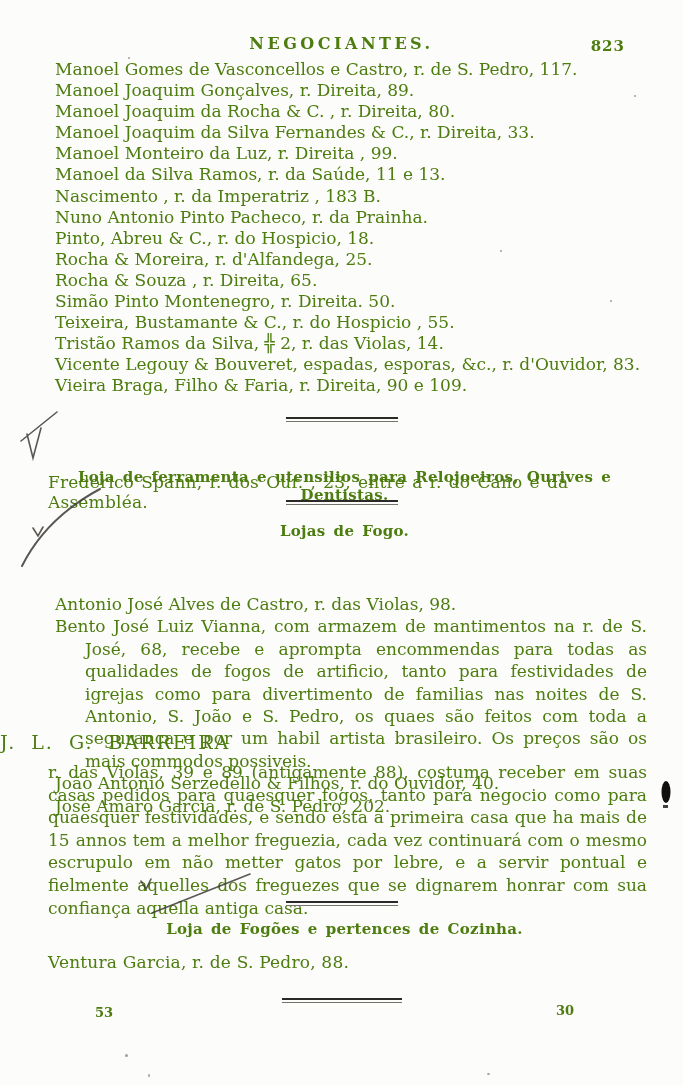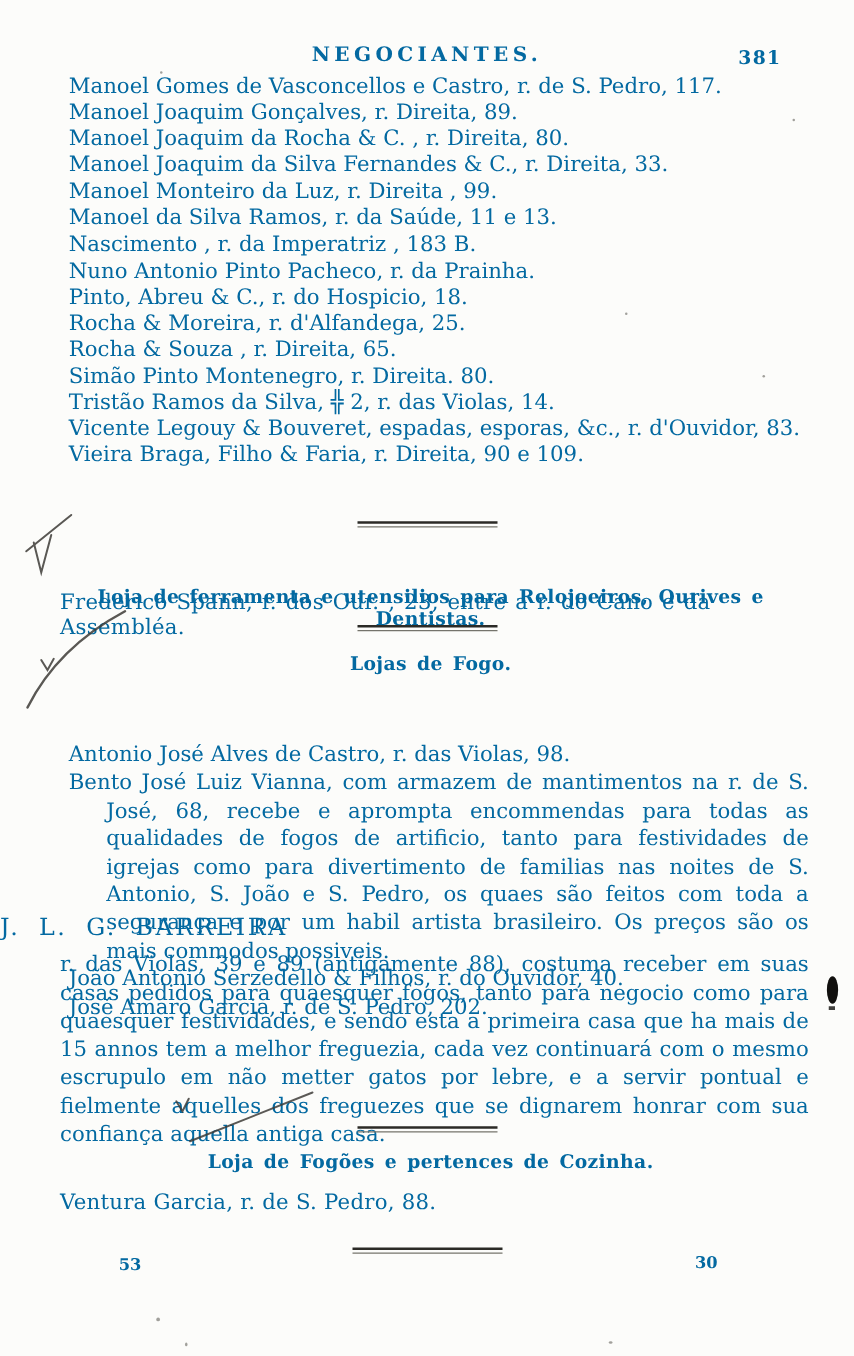--- a/index.html
+++ b/index.html
@@ -8,7 +8,7 @@
     width:683px;height:1085px;
     background:#fcfcfa;
     font-family:"DejaVu Serif","Liberation Serif",serif;
-    color:#0369a1;
+    color:#4d7c0f;
     overflow:hidden;
   }
   .page-header{position:absolute;top:34px;left:0;right:0;height:22px;}

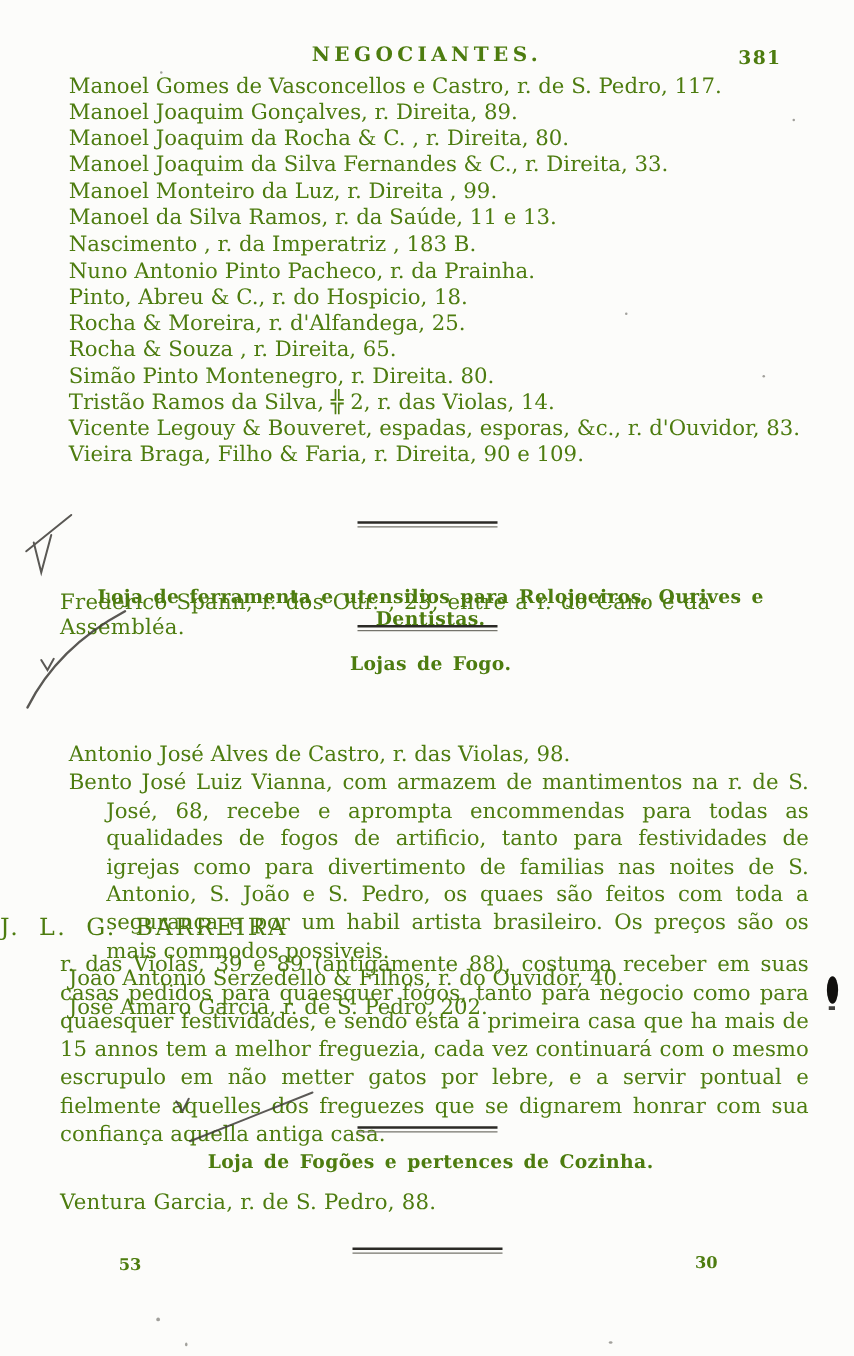--- a/index.html
+++ b/index.html
@@ -75,7 +75,7 @@
 
   <div class="page-header">
     <div class="header-title">NEGOCIANTES.</div>
-    <div class="page-number">381</div>
+    <div class="page-number">823</div>
   </div>
 
   <div class="directory">

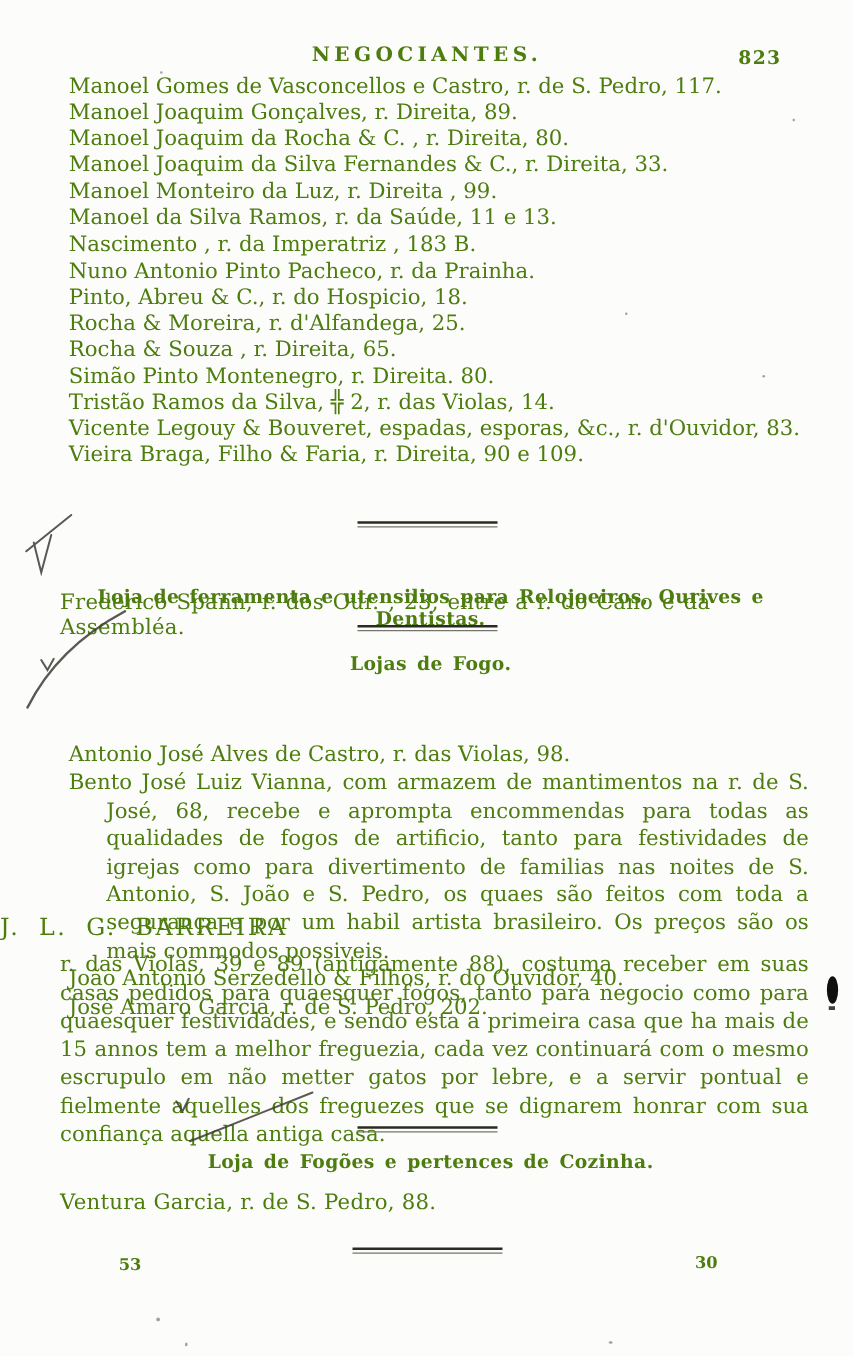--- a/index.html
+++ b/index.html
@@ -90,7 +90,7 @@
     <div class="entry">Pinto, Abreu &amp; C., r. do Hospicio, 18.</div>
     <div class="entry">Rocha &amp; Moreira, r. d'Alfandega, 25.</div>
     <div class="entry">Rocha &amp; Souza , r. Direita, 65.</div>
-    <div class="entry">Simão Pinto Montenegro, r. Direita. 80.</div>
+    <div class="entry">Simão Pinto Montenegro, r. Direita. 50.</div>
     <div class="entry">Tristão Ramos da Silva, ╬ 2, r. das Violas, 14.</div>
     <div class="entry">Vicente Legouy &amp; Bouveret, espadas, esporas, &amp;c., r. d'Ouvidor, 83.</div>
     <div class="entry">Vieira Braga, Filho &amp; Faria, r. Direita, 90 e 109.</div>

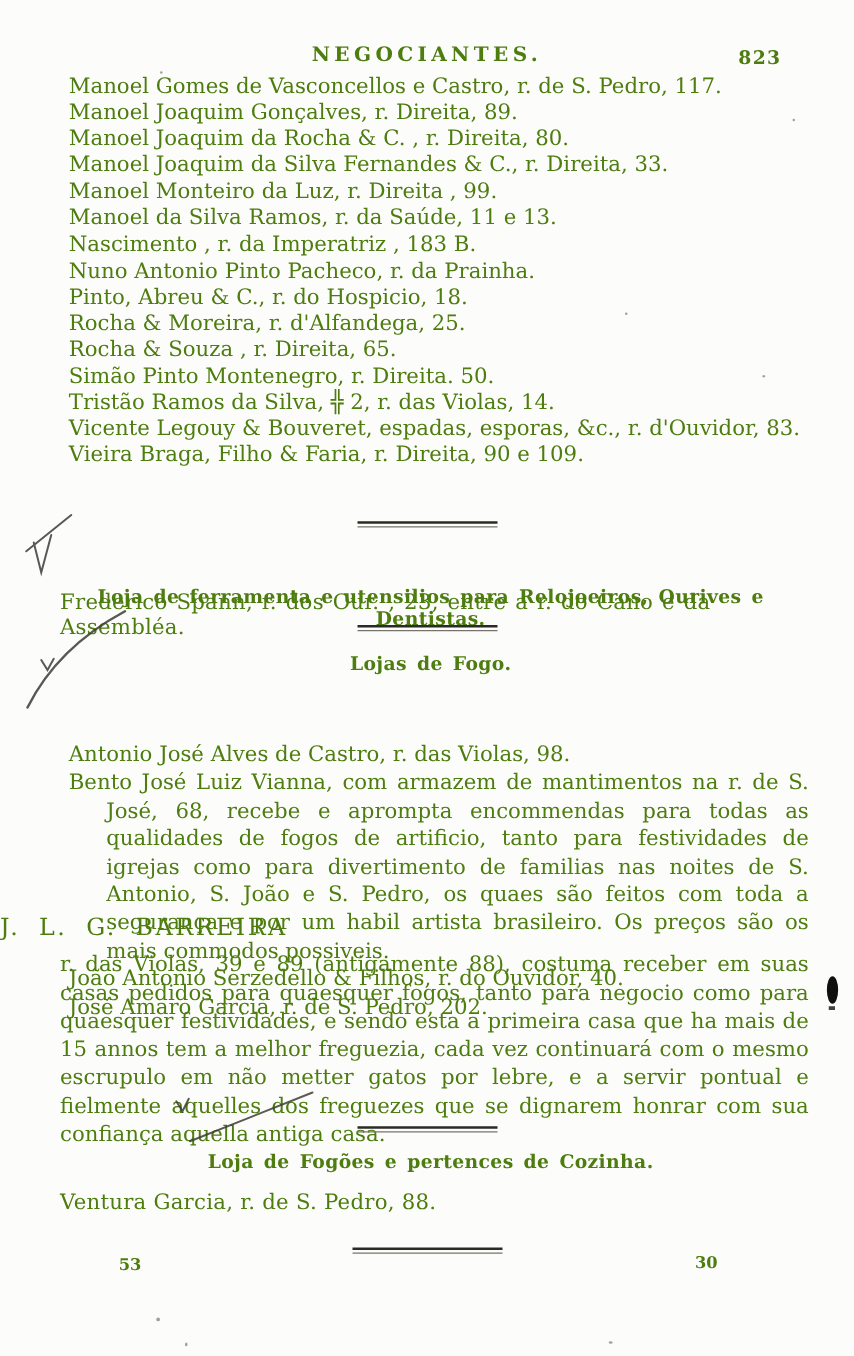--- a/index.html
+++ b/index.html
@@ -91,6 +91,7 @@
     <div class="entry">Rocha &amp; Moreira, r. d'Alfandega, 25.</div>
     <div class="entry">Rocha &amp; Souza , r. Direita, 65.</div>
     <div class="entry">Simão Pinto Montenegro, r. Direita. 50.</div>
+    <div class="entry">Teixeira, Bustamante &amp; C., r. do Hospicio , 55.</div>
     <div class="entry">Tristão Ramos da Silva, ╬ 2, r. das Violas, 14.</div>
     <div class="entry">Vicente Legouy &amp; Bouveret, espadas, esporas, &amp;c., r. d'Ouvidor, 83.</div>
     <div class="entry">Vieira Braga, Filho &amp; Faria, r. Direita, 90 e 109.</div>

